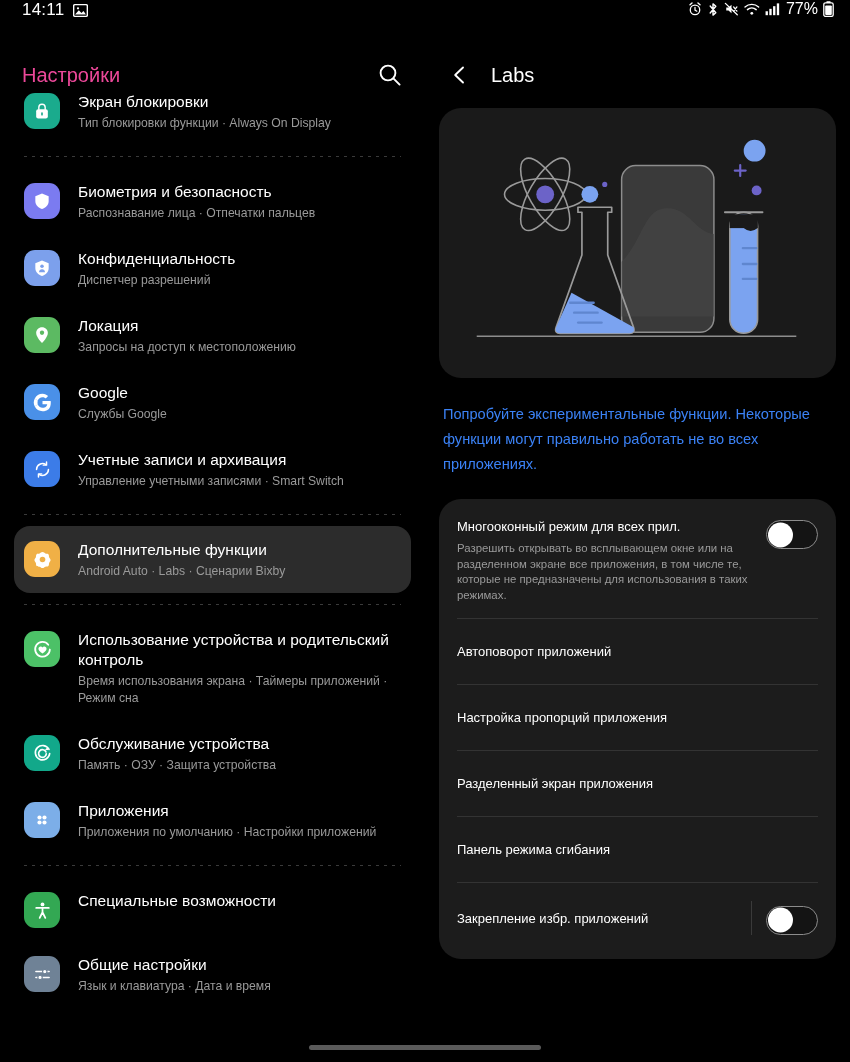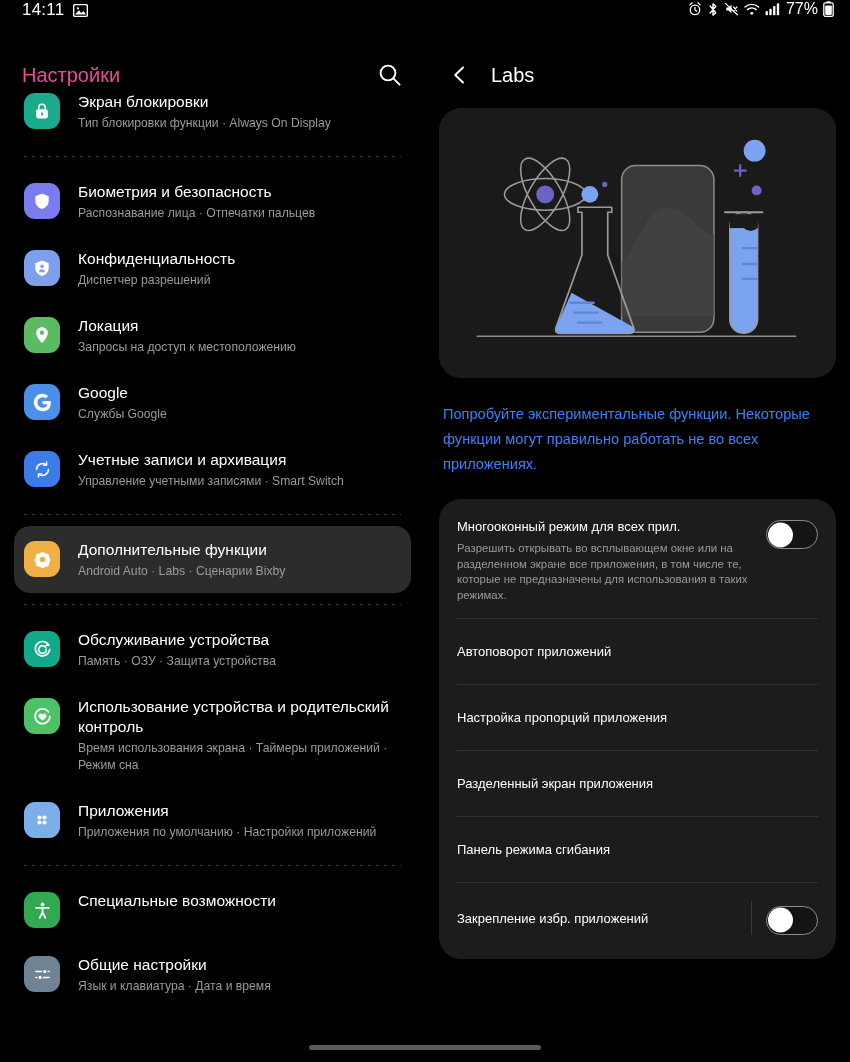--- a/index.html
+++ b/index.html
@@ -259,6 +259,18 @@
           </div>
           <div class="sep"></div>
           <div class="srow">
+            <div class="sicon" style="background: rgb(76, 193, 103);">
+              <svg width="21" height="21" viewBox="0 0 24 24">
+                <path d="M18.6 6.6 A8.4 8.4 0 1 0 20.4 12" fill="none" stroke="#fff" stroke-width="2" stroke-linecap="round"></path>
+                <path d="M12 16.6 c-3-2-4.6-3.5-4.6-5.4 0-1.5 1.1-2.6 2.5-2.6 0.9 0 1.7.45 2.1 1.1 .4-.65 1.2-1.1 2.1-1.1 1.4 0 2.5 1.1 2.5 2.6 0 1.9-1.6 3.4-4.6 5.4Z" fill="#fff"></path>
+              </svg>
+            </div>
+            <div class="stext">
+              <div class="stitle">Использование устройства и родительский контроль</div>
+              <div class="ssub">Время использования экрана  ·  Таймеры приложений  ·  Режим сна</div>
+            </div>
+          </div>
+          <div class="srow">
             <div class="sicon" style="background: rgb(18, 168, 138);">
               <svg width="21" height="21" viewBox="0 0 24 24">
                 <path d="M19.4 7.4 A8.2 8.2 0 1 0 20.2 12" fill="none" stroke="#fff" stroke-width="1.9" stroke-linecap="round"></path>
@@ -269,18 +281,6 @@
             <div class="stext">
               <div class="stitle">Обслуживание устройства</div>
               <div class="ssub">Память  ·  ОЗУ  ·  Защита устройства</div>
-            </div>
-          </div>
-          <div class="srow">
-            <div class="sicon" style="background: rgb(76, 193, 103);">
-              <svg width="21" height="21" viewBox="0 0 24 24">
-                <path d="M18.6 6.6 A8.4 8.4 0 1 0 20.4 12" fill="none" stroke="#fff" stroke-width="2" stroke-linecap="round"></path>
-                <path d="M12 16.6 c-3-2-4.6-3.5-4.6-5.4 0-1.5 1.1-2.6 2.5-2.6 0.9 0 1.7.45 2.1 1.1 .4-.65 1.2-1.1 2.1-1.1 1.4 0 2.5 1.1 2.5 2.6 0 1.9-1.6 3.4-4.6 5.4Z" fill="#fff"></path>
-              </svg>
-            </div>
-            <div class="stext">
-              <div class="stitle">Использование устройства и родительский контроль</div>
-              <div class="ssub">Время использования экрана  ·  Таймеры приложений  ·  Режим сна</div>
             </div>
           </div>
           <div class="srow">

